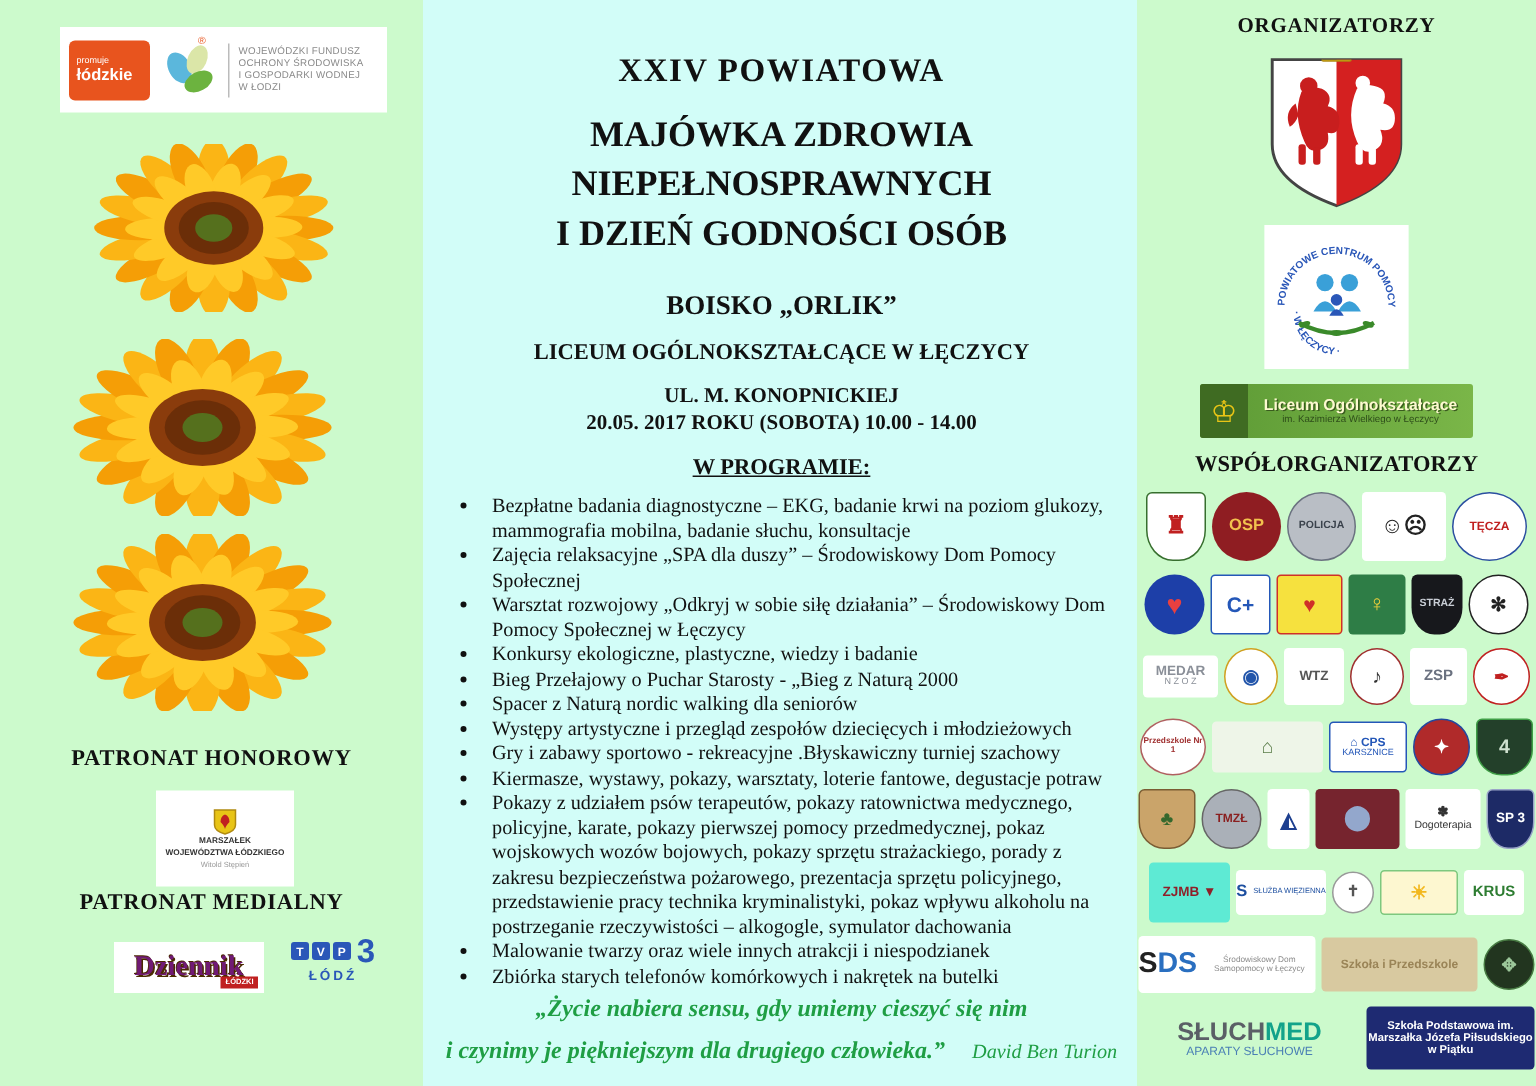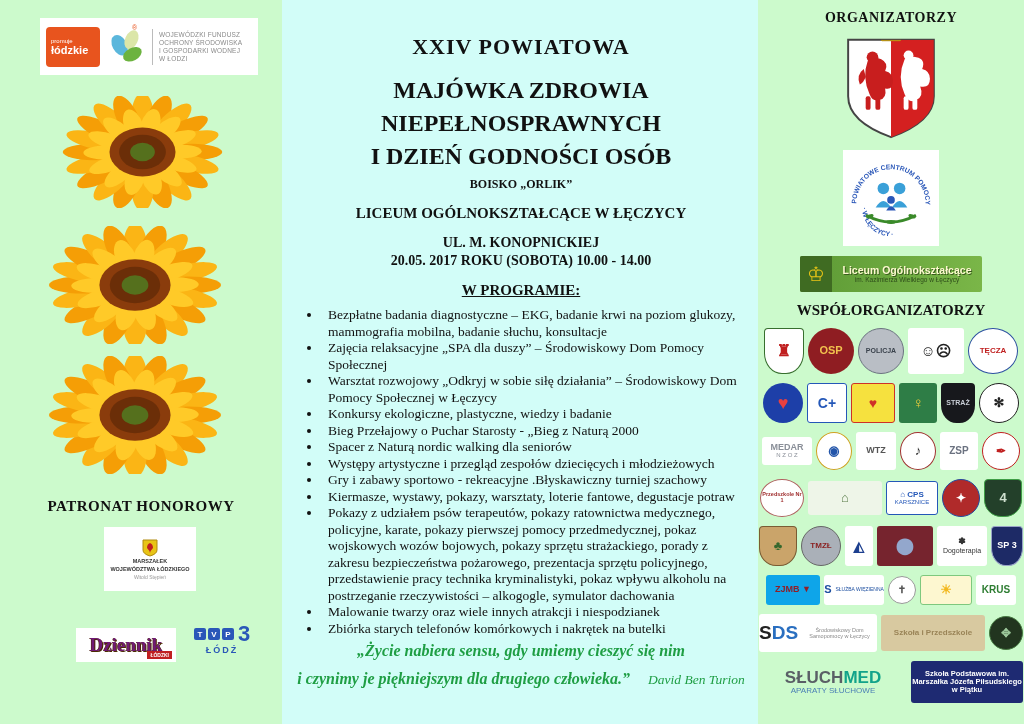--- a/index.html
+++ b/index.html
@@ -48,7 +48,7 @@
   .col-center{box-sizing:border-box;padding:30px 12px 0 14px;text-align:center;}
   .t1{font-size:22px;font-weight:bold;letter-spacing:1px;margin:4px 0 14px;}
   .t2{font-size:24px;font-weight:bold;line-height:33px;margin:0;}
-  .venue1{font-size:12px;font-weight:bold;margin-top:4px;}
+  .venue1{font-size:18px;font-weight:bold;margin-top:20px;}
   .venue2{font-size:15px;font-weight:bold;margin-top:13px;}
   .addr{font-size:14px;font-weight:bold;line-height:18px;margin-top:12px;}
   .prog-head{font-size:15px;font-weight:bold;text-decoration:underline;margin-top:12px;}

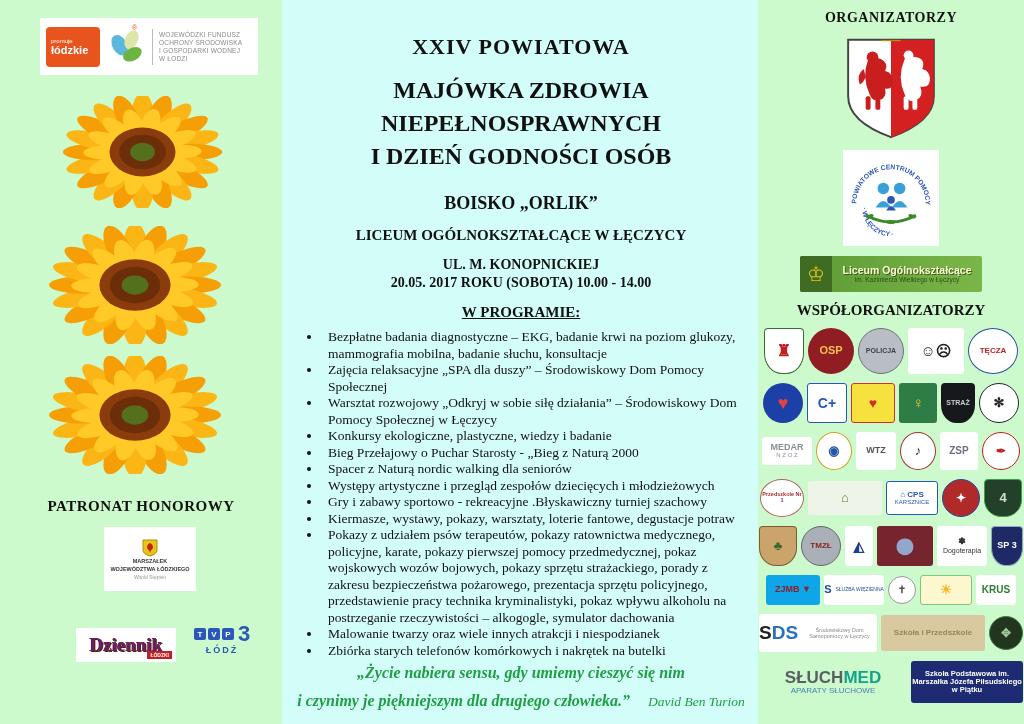--- a/index.html
+++ b/index.html
@@ -241,6 +241,7 @@
       <div class="m3">Witold Stępień</div>
     </div>
 
+    <h3 class="heading pm">PATRONAT MEDIALNY</h3>
 
     <div class="dziennik">
       <span class="dz">Dziennik</span>

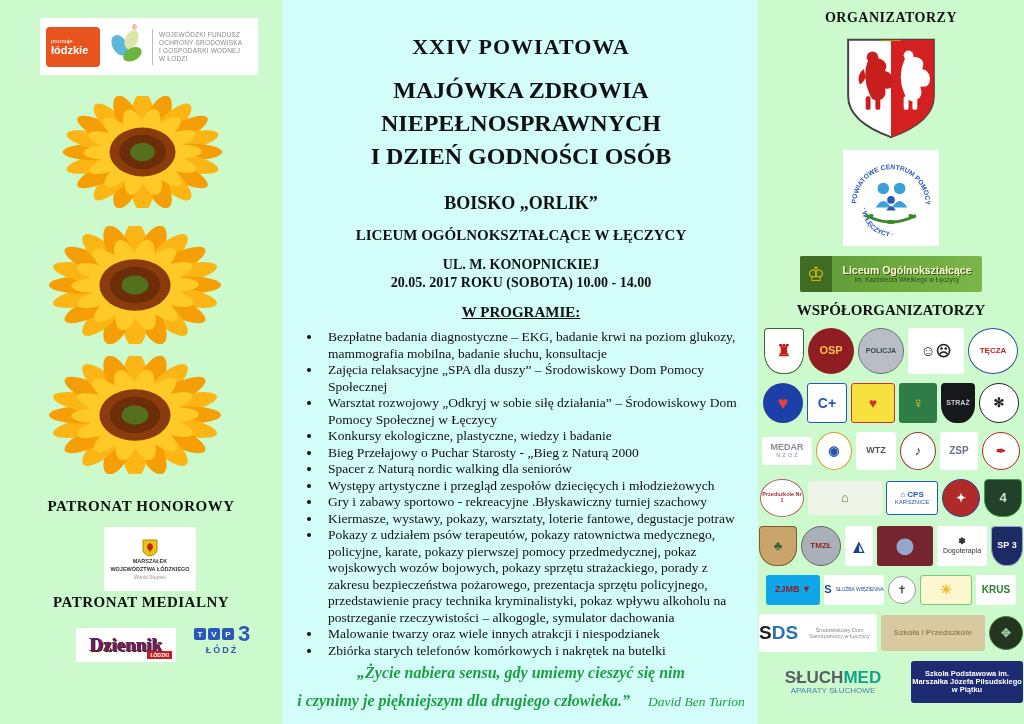--- a/index.html
+++ b/index.html
@@ -470,7 +470,7 @@
           </div>
         </div>
         <div class="logo-row">
-          <div class="tile sq" style="width: 54px; height: 30px; background: #0ea5e9;">
+          <div class="tile sq" style="width: 54px; height: 40px; background: #5eead4;">
             <div class="t1x" style="font-size: 9px; color: rgb(143, 31, 40);"><span>ZJMB ▼</span></div>
           </div>
           <div class="tile sq rowlay" style="width: 60px; height: 30px; background: rgb(255, 255, 255);">

